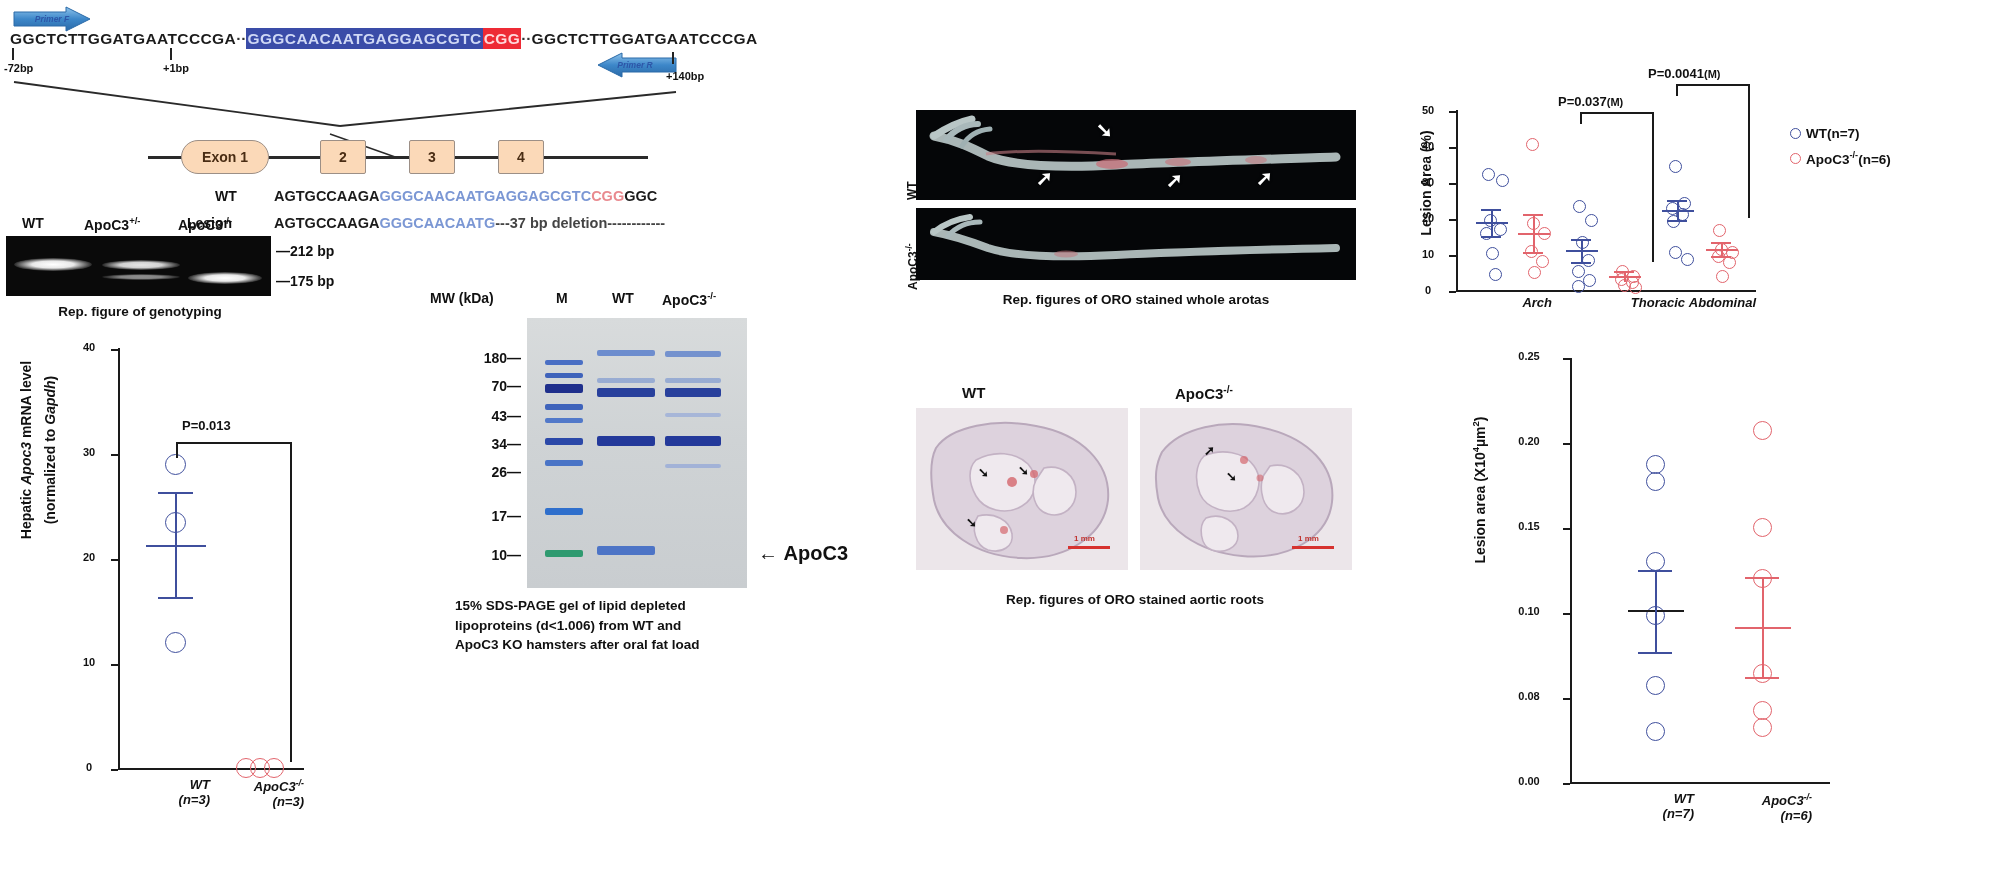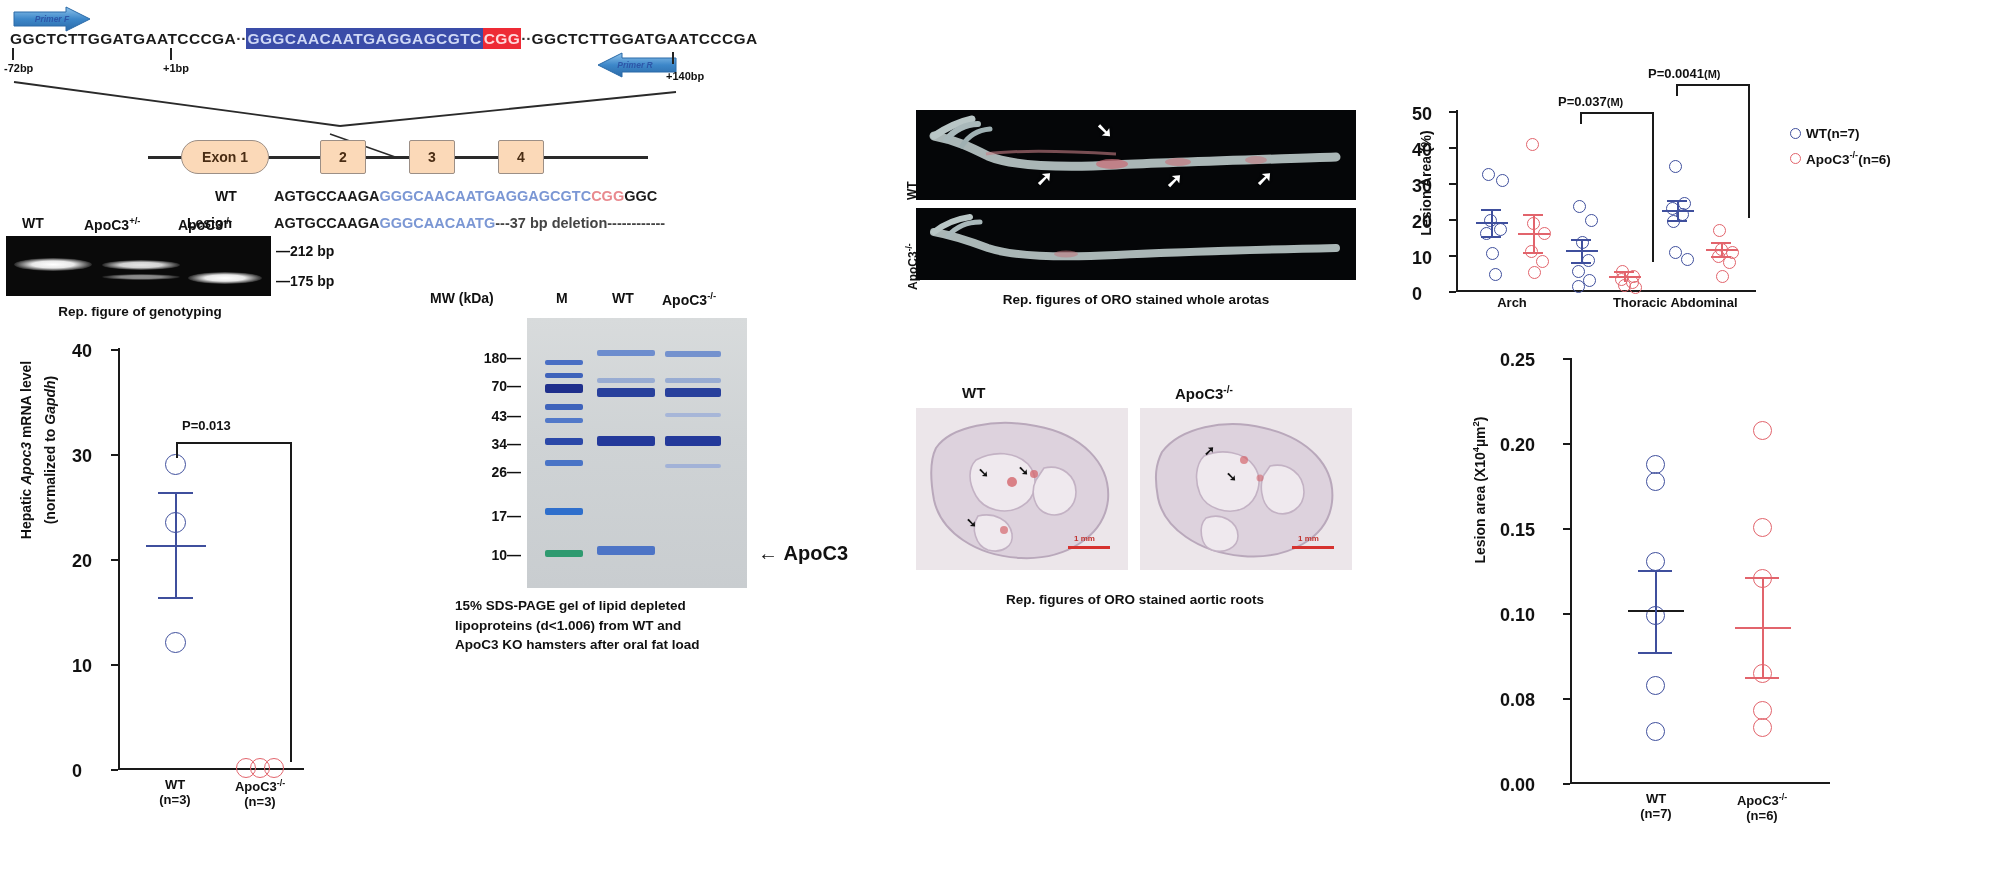--- a/index.html
+++ b/index.html
@@ -71,7 +71,7 @@
   
   .axis-line { position:absolute; background:#1a1a1a; }
   .tick { position:absolute; background:#1a1a1a; height:2px; width:7px; }
-  .tick-lbl { position:absolute; font-size:18px; font-weight:bold; color:#111; text-align:left; }
+  .tick-lbl { position:absolute; font-size:11px; font-weight:bold; color:#111; text-align:center; }
   .xtick-lbl { position:absolute; font-size:13px; font-weight:bold; color:#111; text-align:center; line-height:1.15; }
   .ylab-rot {
     position:absolute; transform-origin:0 0; transform:rotate(-90deg);

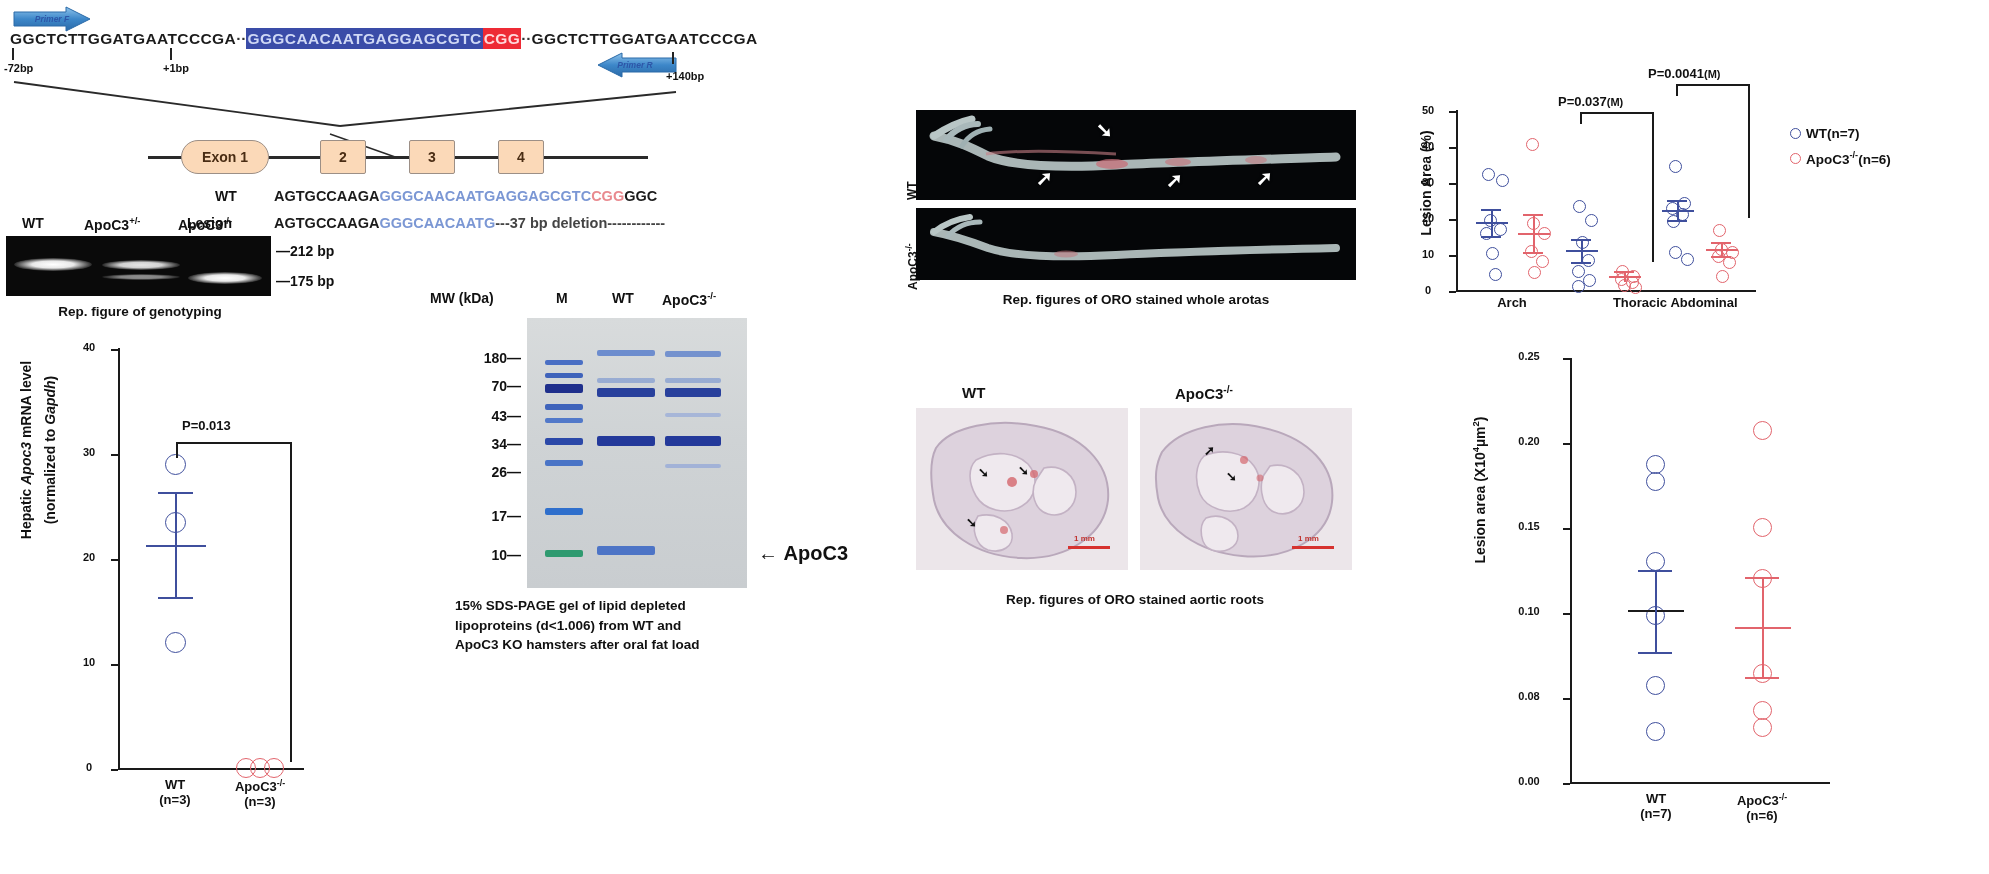--- a/index.html
+++ b/index.html
@@ -72,7 +72,7 @@
   .axis-line { position:absolute; background:#1a1a1a; }
   .tick { position:absolute; background:#1a1a1a; height:2px; width:7px; }
   .tick-lbl { position:absolute; font-size:11px; font-weight:bold; color:#111; text-align:center; }
-  .xtick-lbl { position:absolute; font-size:13px; font-weight:bold; color:#111; text-align:center; line-height:1.15; }
+  .xtick-lbl { position:absolute; font-size:13px; font-weight:bold; color:#111; text-align:right; line-height:1.15;font-style:italic; }
   .ylab-rot {
     position:absolute; transform-origin:0 0; transform:rotate(-90deg);
     font-size:14px; font-weight:bold; color:#111; white-space:nowrap; text-align:center;

